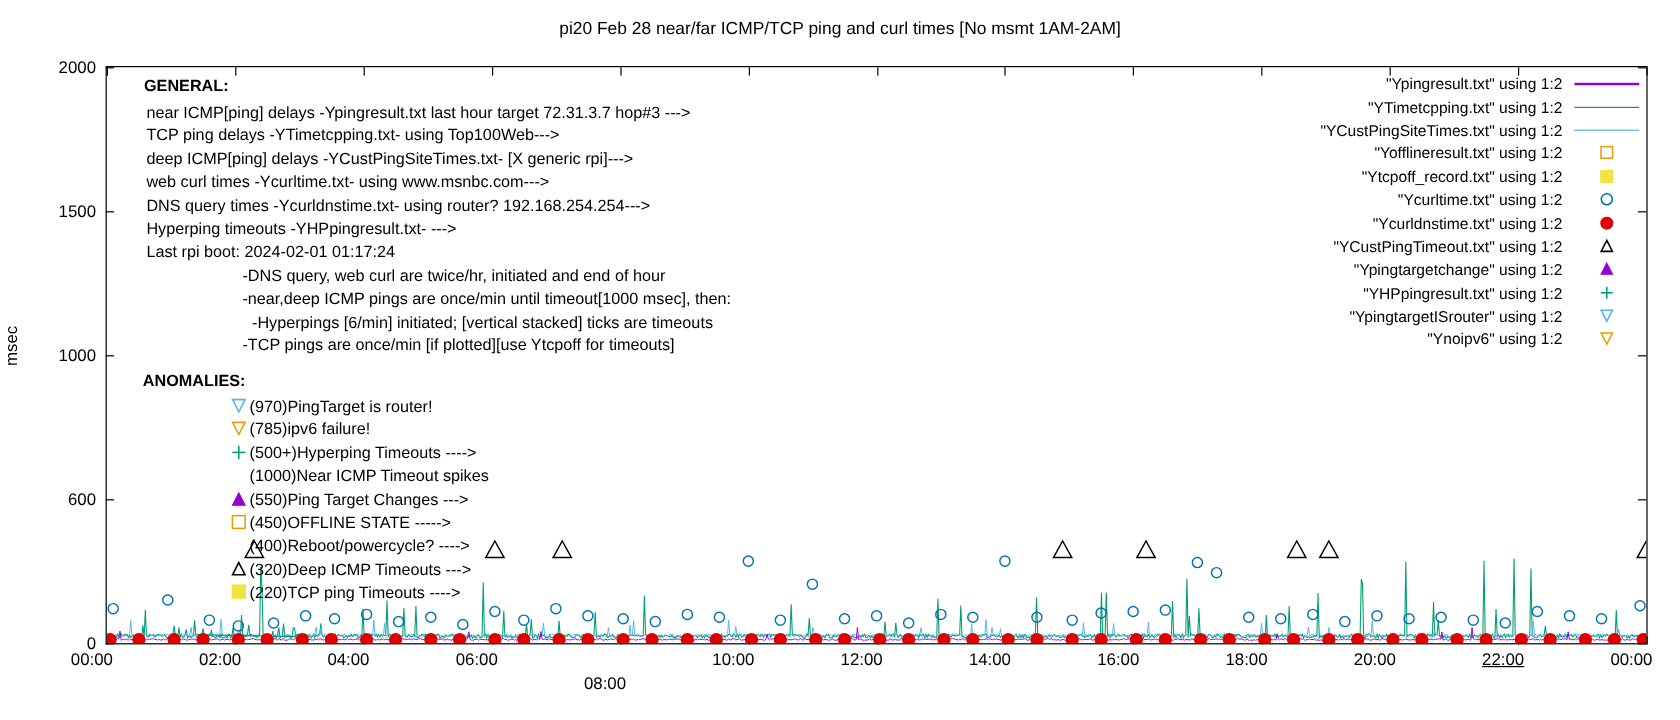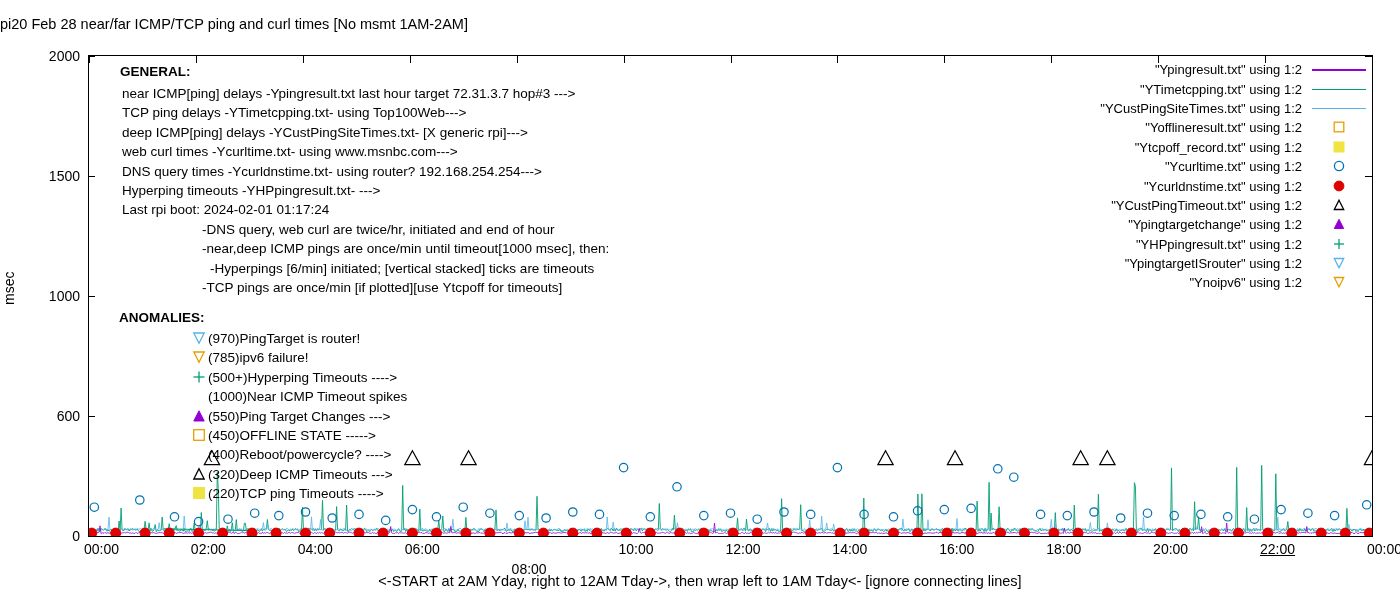--- a/index.html
+++ b/index.html
@@ -25,6 +25,7 @@
     position: absolute;
     left: 0; top: 16px;
     width: 1400px;
+    text-align: center;
     font-size: 14.5px;
     color: #000;
   }

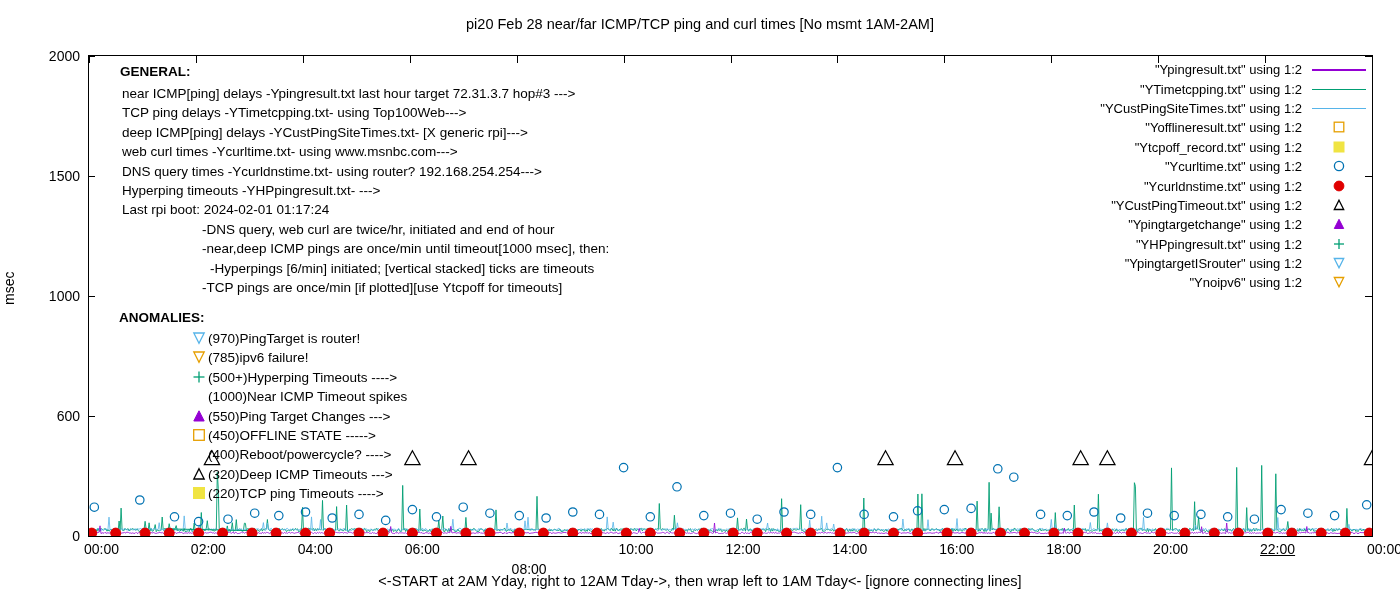--- a/index.html
+++ b/index.html
@@ -83,7 +83,7 @@
     position: absolute;
     top: 541px;
     font-size: 14px;
-    text-align: right;
+    text-align: left;
     width: 60px;
     transform: translateX(-30px);
   }

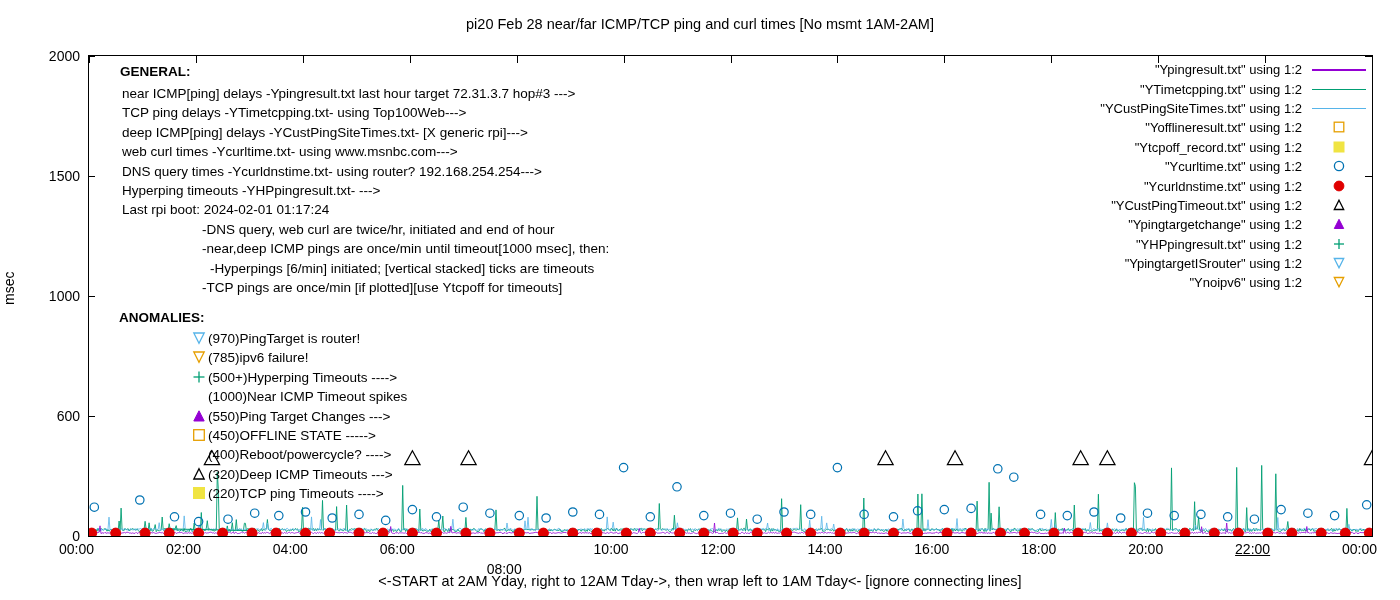--- a/index.html
+++ b/index.html
@@ -168,7 +168,6 @@
 
   <div class="ylabel">msec</div>
 
-  <div class="xlabel">&lt;-START at 2AM Yday, right to 12AM Tday-&gt;, then wrap left to 1AM Tday&lt;- [ignore connecting lines]</div>
 
   <div id="yticks">
       <div class="ytick-label" style="top: 536px; left: 32px;">0</div>

